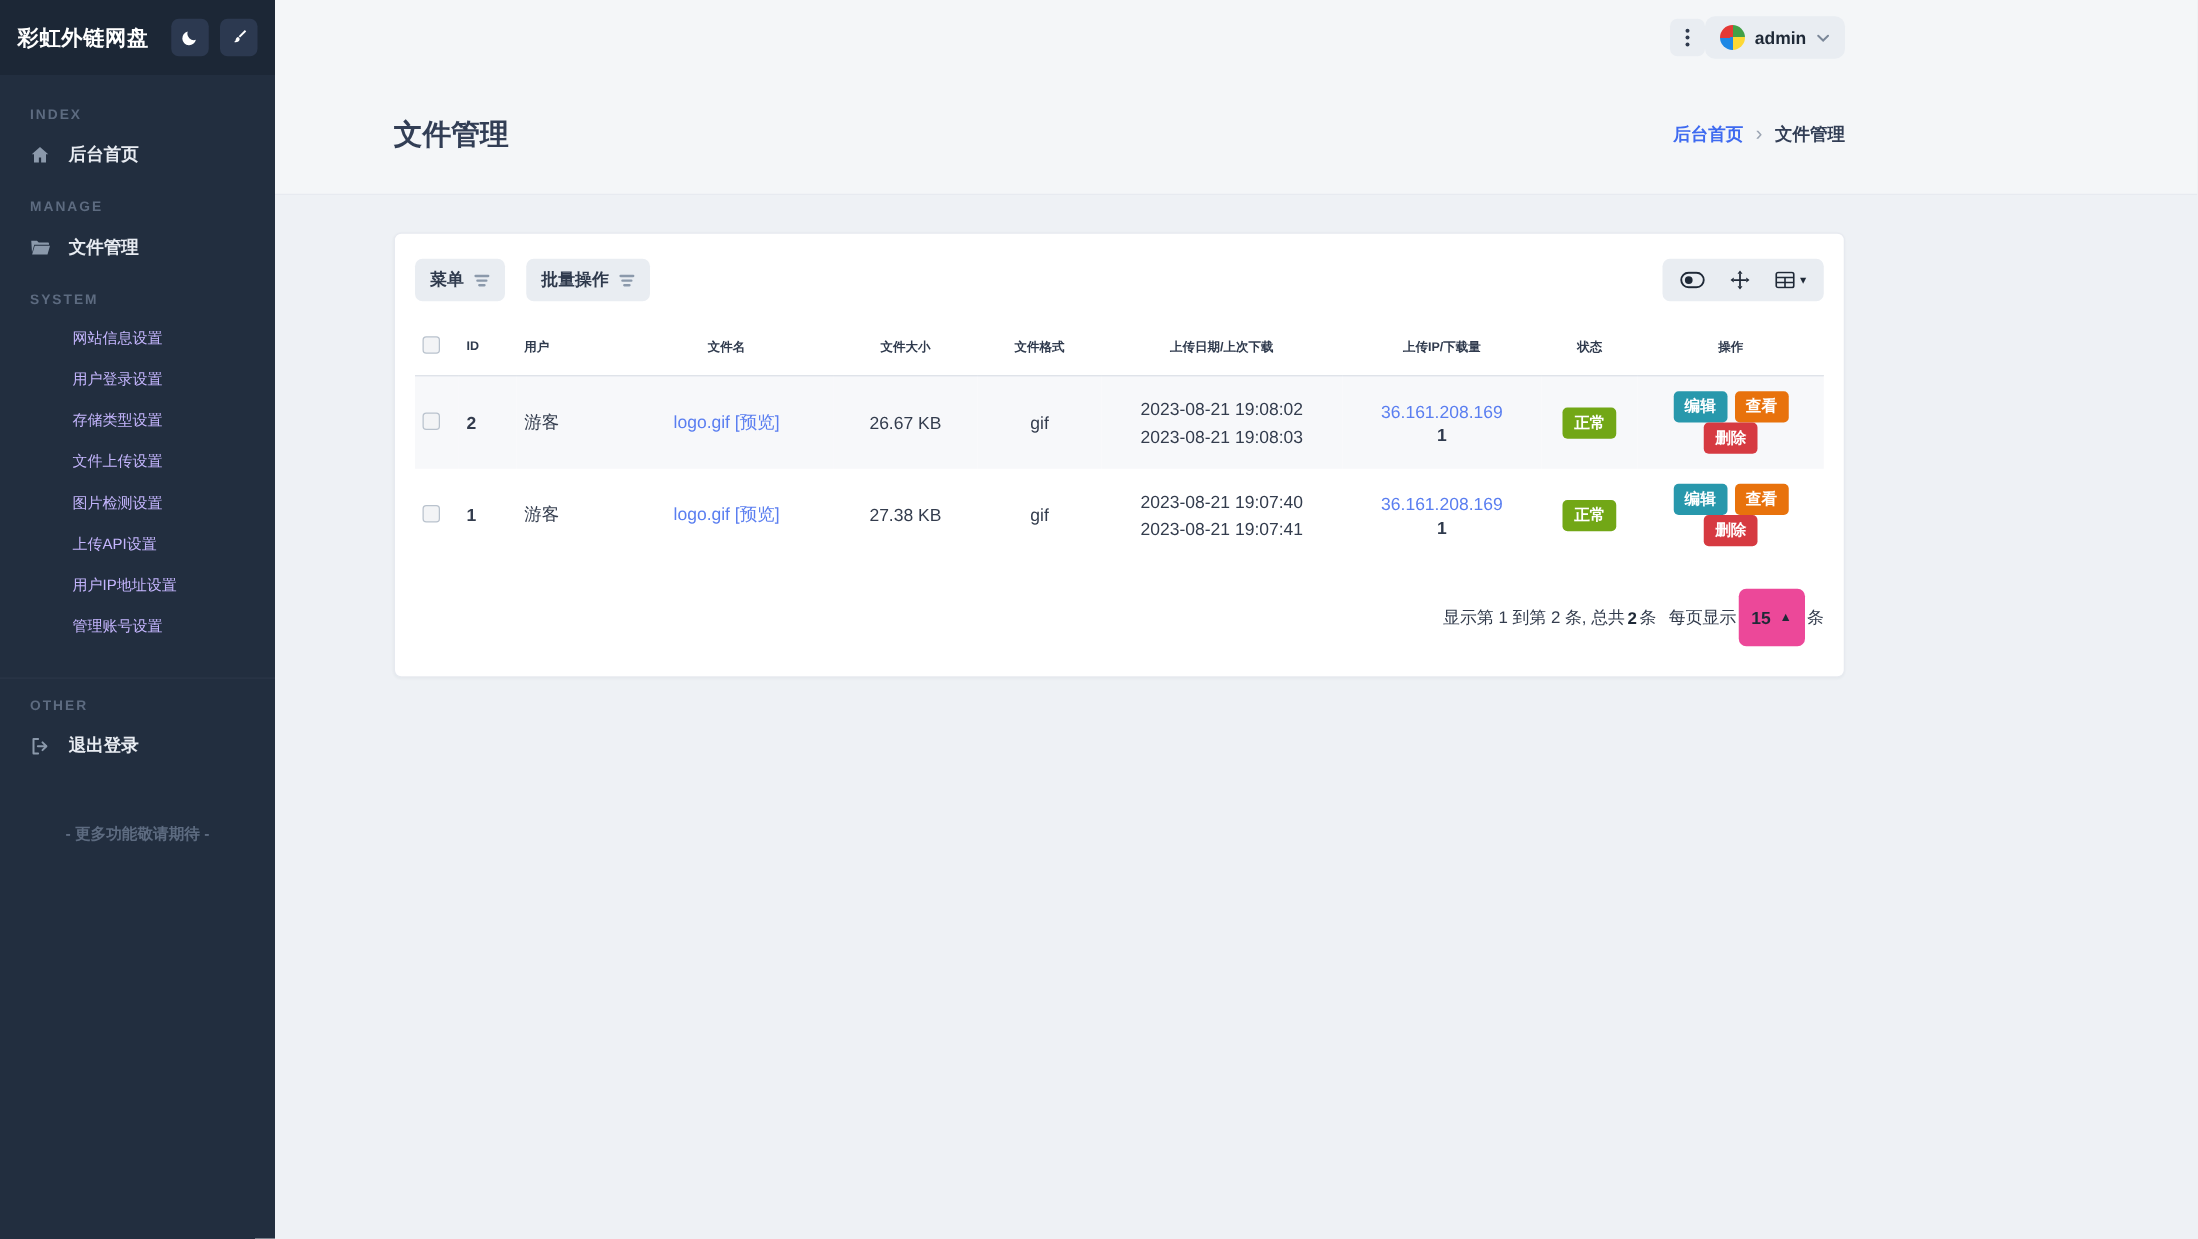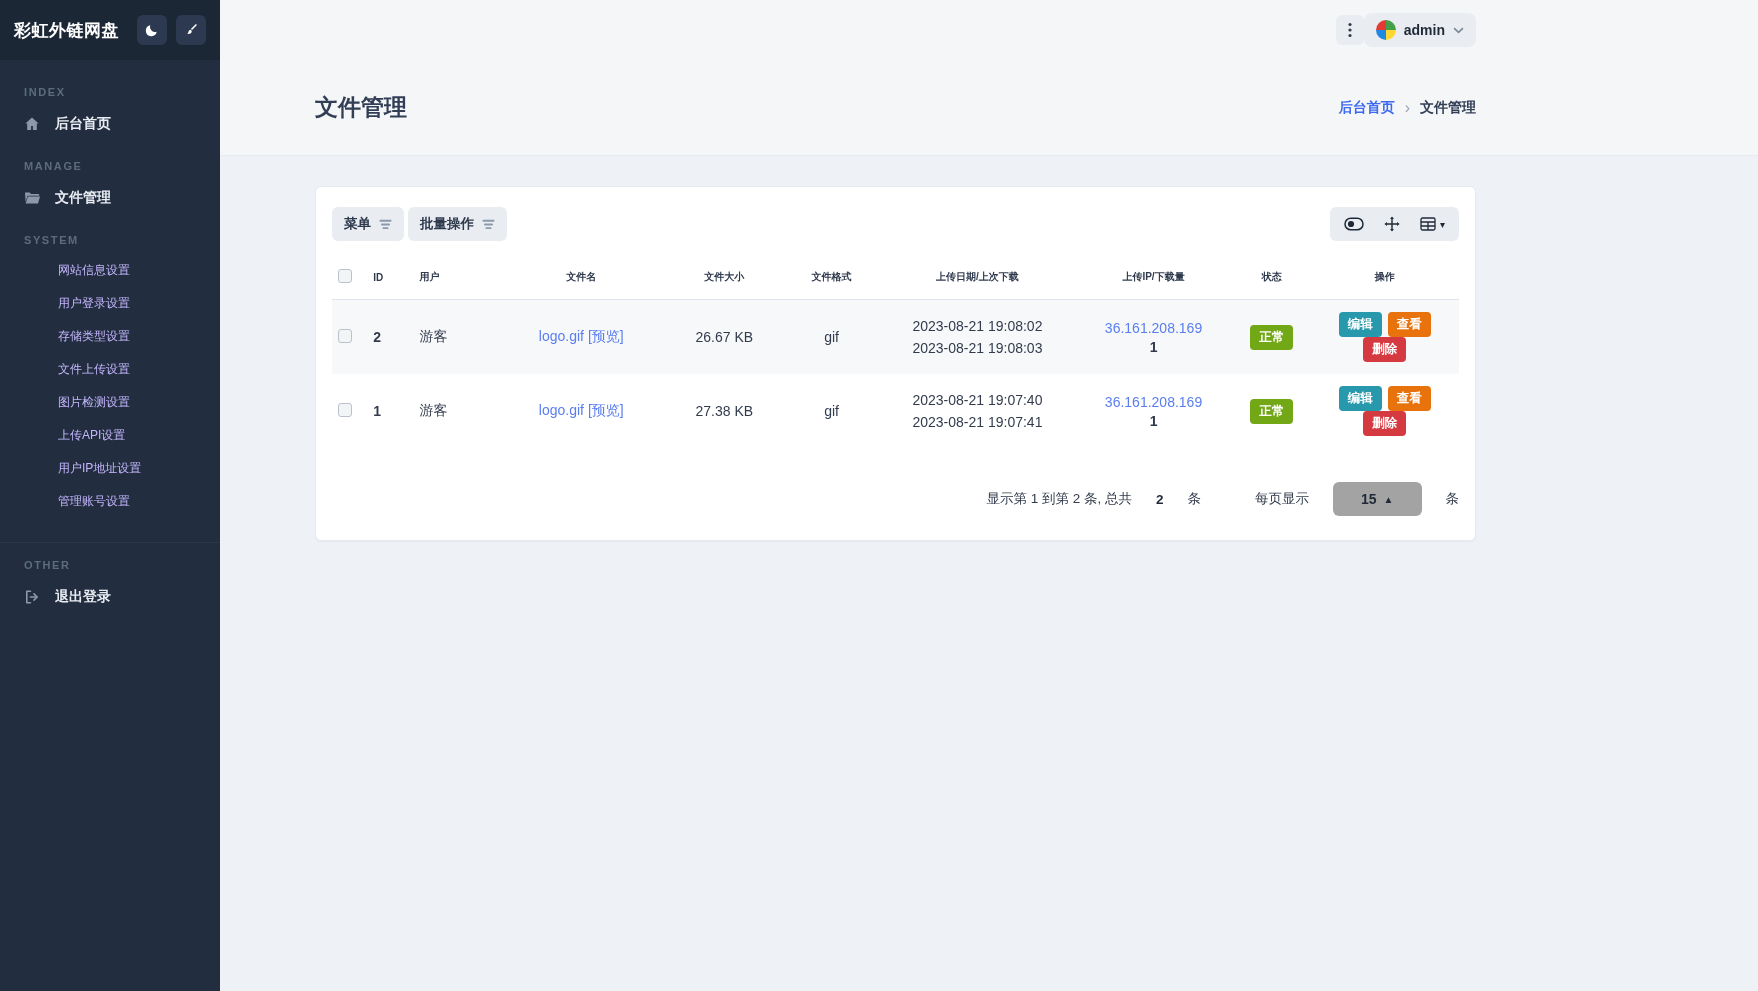--- a/index.html
+++ b/index.html
@@ -53,7 +53,7 @@
   .refresh-btn { background:none; border:none; cursor:pointer; display:flex; align-items:center; }
   .card-body { padding:20px 16px 24px 16px; }
   .toolbar { display:flex; align-items:center; justify-content:space-between; margin-bottom:16px; }
-  .tool-left { display:flex; gap:4px; }
+  .tool-left { display:flex; gap:17px; }
   .tool-btn { height:34px; background:#e9edf2; border:none; border-radius:6px; padding:0 12px;
     display:flex; align-items:center; gap:8px; font-size:13.5px; font-weight:bold; color:#2f3a4d; cursor:pointer; }
   .icon-group { height:34px; background:#e9edf2; border-radius:6px; display:flex; align-items:center; padding:0 14px; gap:20px; }

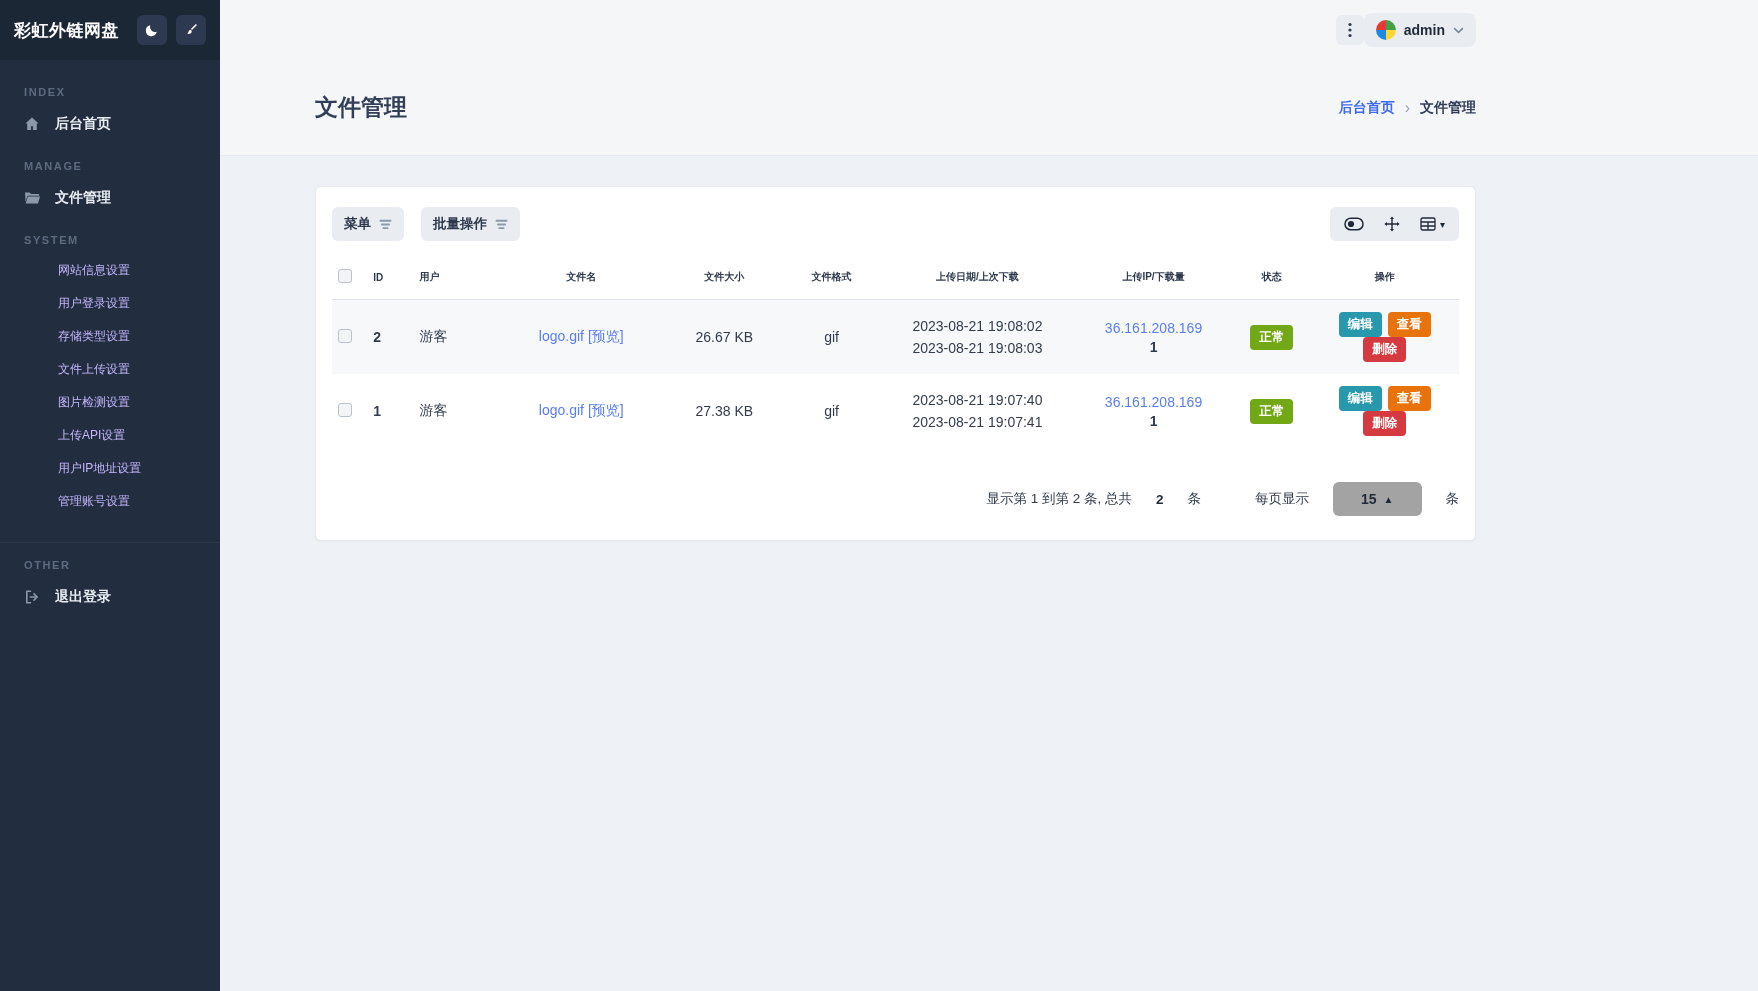--- a/index.html
+++ b/index.html
@@ -76,7 +76,7 @@
   .b-del { background:#d63a41; }
   .actions-cell .badge { margin:0 3px; cursor:pointer; }
   
-  .pager { display:flex; align-items:center; justify-content:flex-end; gap:24px; margin-top:34px;
+  .pager { display:flex; align-items:center; justify-content:flex-end; gap:2px; margin-top:22px;
     font-size:13.5px; color:#333c4d; }
   .pager b { color:#1f2937; }
   .pp-select { background:#a3a3a3; border:none; border-radius:6px; height:34px; padding:0 28px;

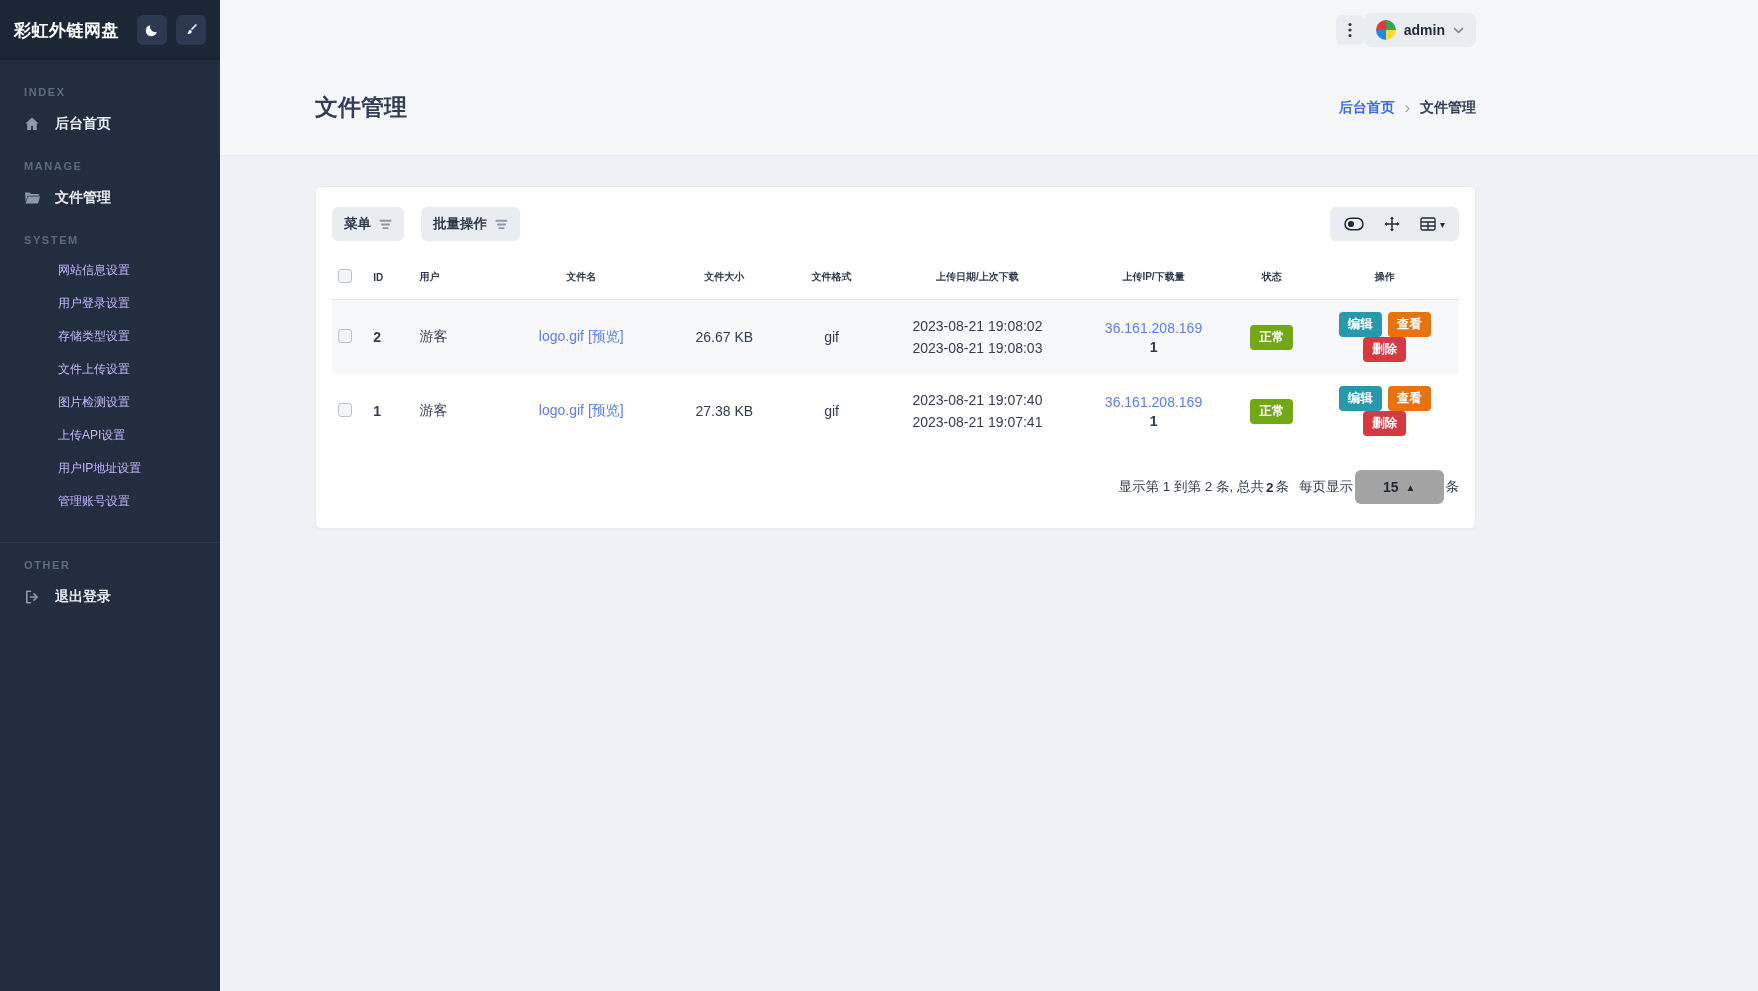--- a/index.html
+++ b/index.html
@@ -79,7 +79,7 @@
   .pager { display:flex; align-items:center; justify-content:flex-end; gap:2px; margin-top:22px;
     font-size:13.5px; color:#333c4d; }
   .pager b { color:#1f2937; }
-  .pp-select { background:#a3a3a3; border:none; border-radius:6px; height:34px; padding:0 28px;
+  .pp-select { background:#ec4899; border:none; border-radius:6px; height:46px; padding:0 10px;
     display:flex; align-items:center; gap:7px; font-size:14px; font-weight:bold; color:#1f2937; cursor:pointer; }
   .caret-up { font-size:10px; color:#1f2937; }
   svg { display:block; }

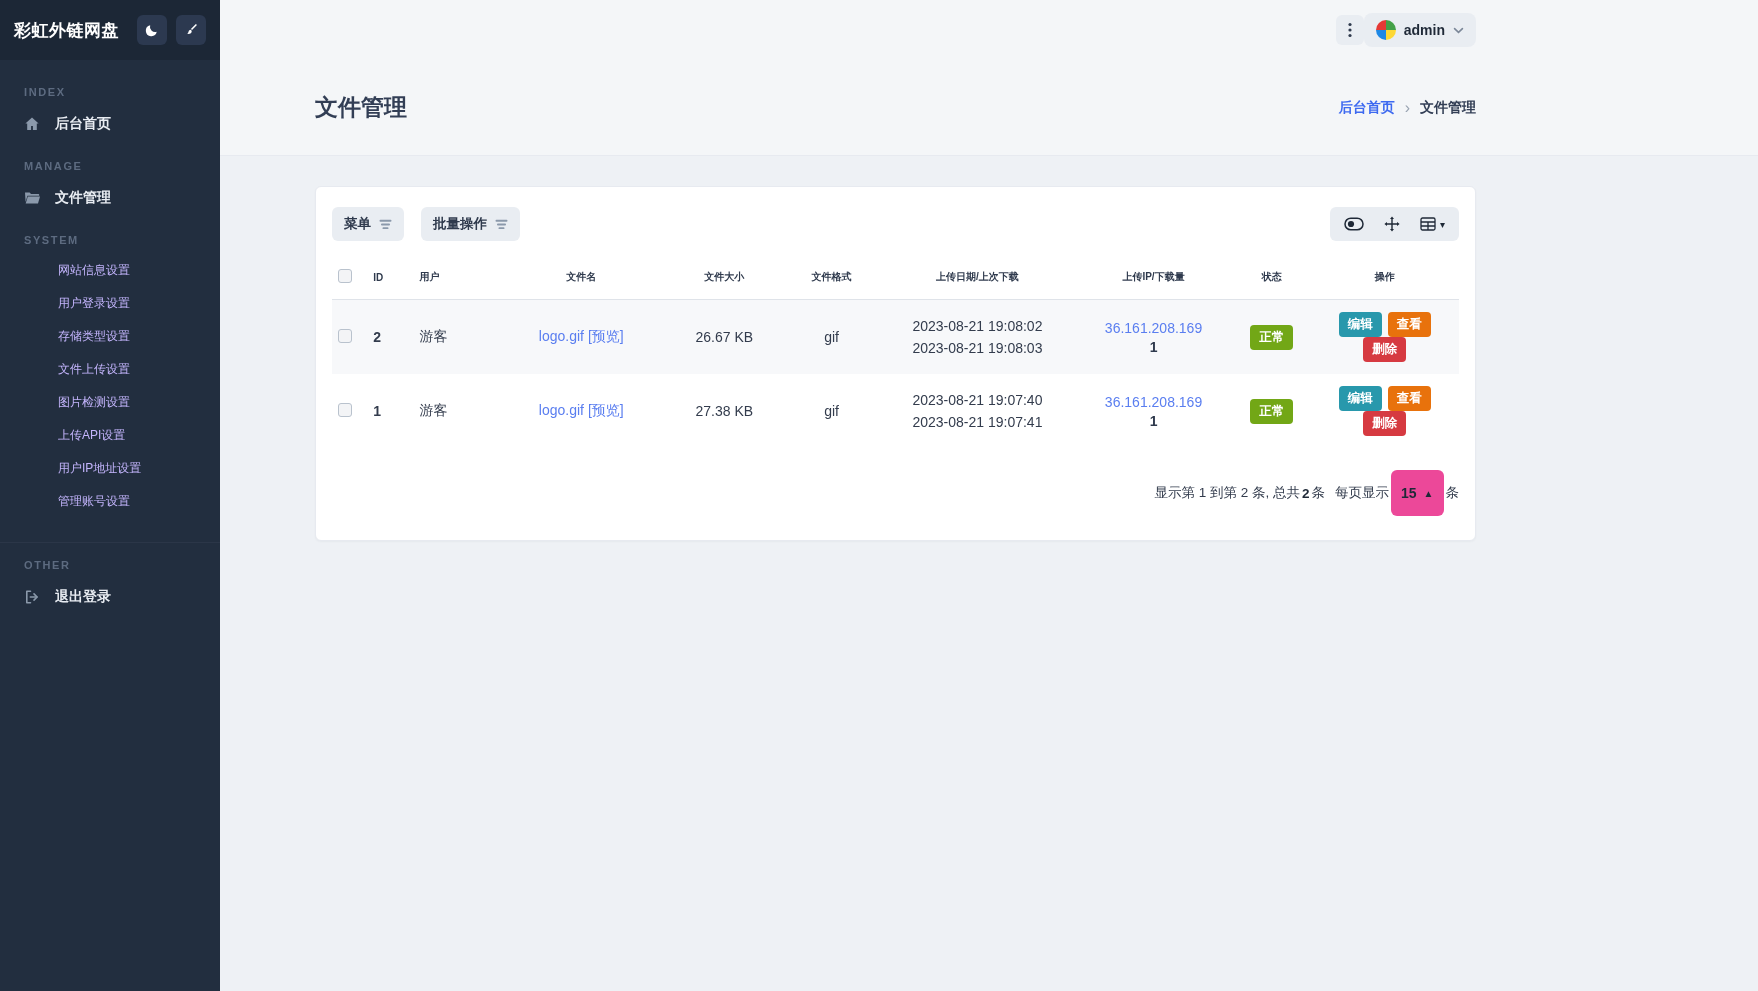--- a/index.html
+++ b/index.html
@@ -161,6 +161,7 @@
       </div>
     </div>
 
+    <div class="side-note">- 更多功能敬请期待 -</div>
   </nav>
 </aside>
 

